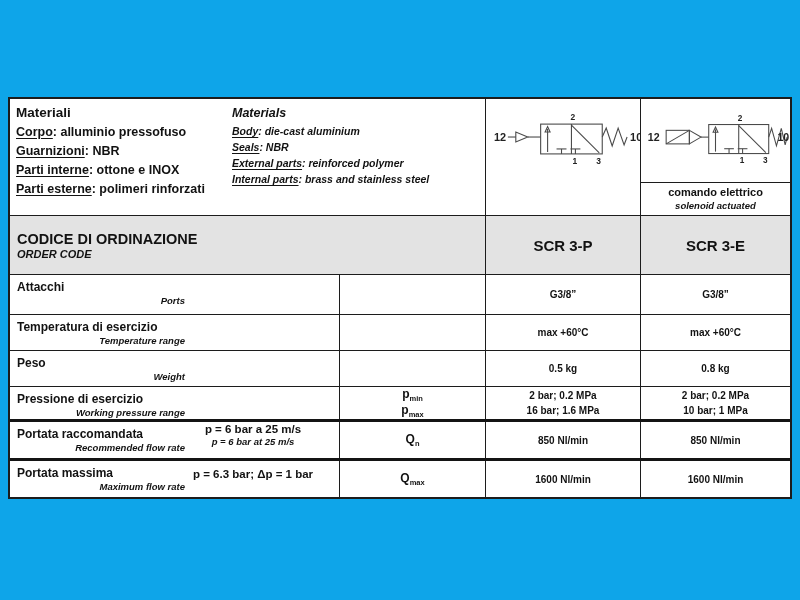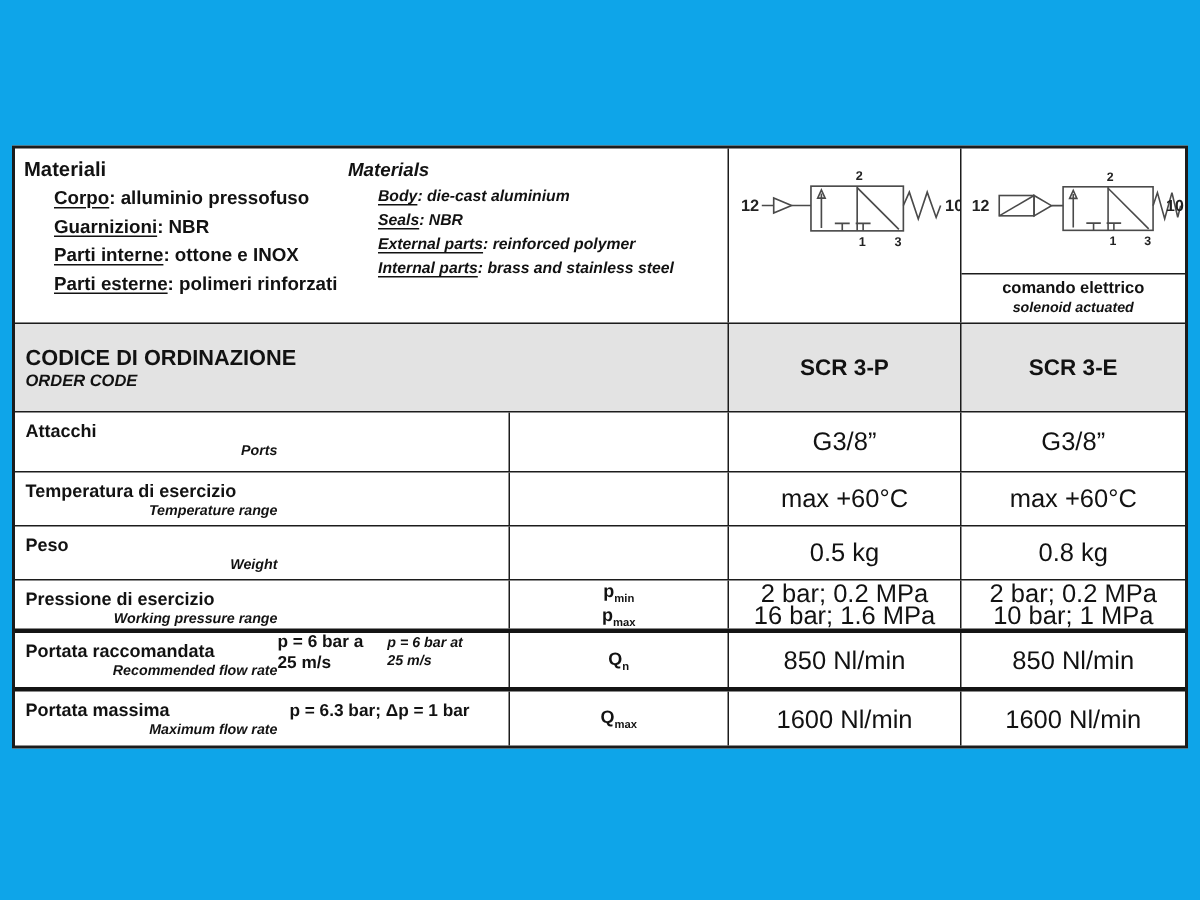--- a/index.html
+++ b/index.html
@@ -32,7 +32,7 @@
   .mat-title.en { font-style:italic; font-size:12.5px; }
   .mat-line { font-size:12.5px; font-weight:bold; line-height:19px; white-space:nowrap; }
   .mat-line.en { font-size:10.5px; font-style:italic; line-height:16px; }
-  .u { text-decoration:underline; text-underline-offset:2px;margin-left:20px; }
+  .u { text-decoration:underline; text-underline-offset:2px; }
 
   .sym-col { display:flex; flex-direction:column; }
   .sym-area { height:83px; position:relative; }

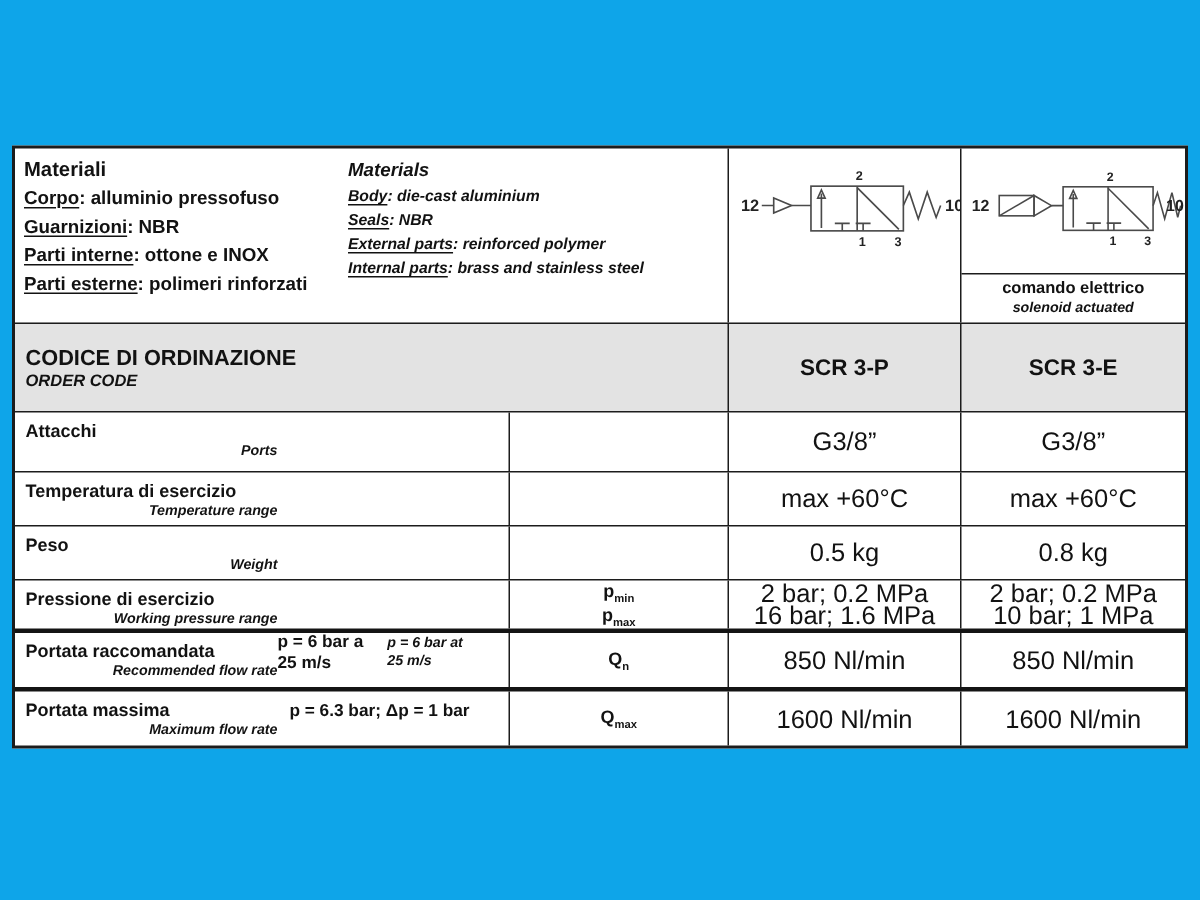--- a/index.html
+++ b/index.html
@@ -61,7 +61,7 @@
   .cond-en { font-size:9.5px; font-weight:bold; font-style:italic; line-height:12px; }
 
   .ctr { display:flex; flex-direction:column; align-items:center; justify-content:center; }
-  .val { font-size:17px; font-weight:normal; line-height:15px; }
+  .val { font-size:10px; font-weight:bold; line-height:15px; }
   .qty { font-size:12px; font-weight:bold; }
   .qty sub, .val sub { font-size:7.5px; }
 

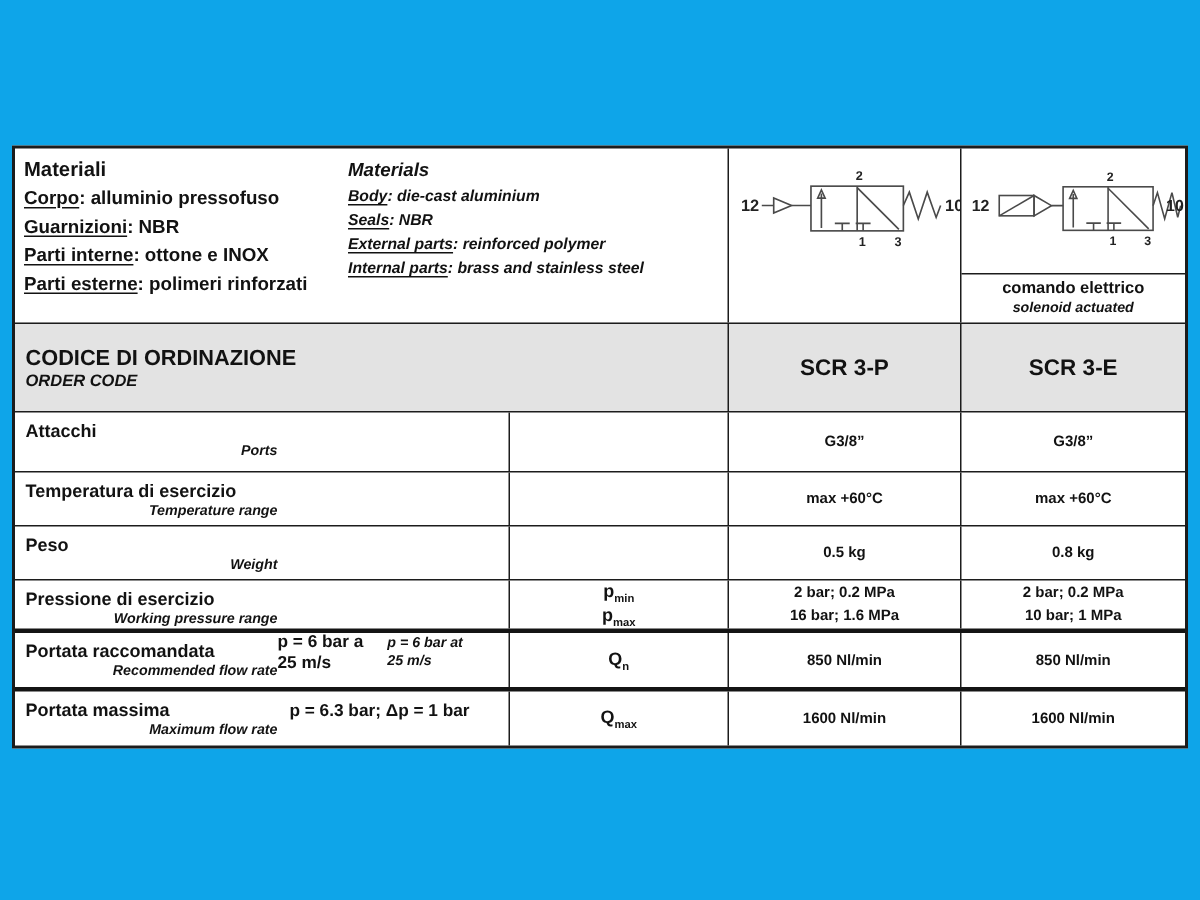--- a/index.html
+++ b/index.html
@@ -55,7 +55,7 @@
   .lbl-block { width:168px; }
   .lbl-it { font-size:12px; font-weight:bold; line-height:14px; }
   .lbl-en { font-size:9.5px; font-weight:bold; font-style:italic; line-height:12px; margin-top:1px;text-align:right; }
-  .cond-block { flex:1; display:flex; flex-direction:row; justify-content:center;
+  .cond-block { flex:1; display:flex; flex-direction:column; justify-content:center;
     align-items:center; padding-bottom:16px; padding-right:18px; }
   .cond-it { font-size:11.5px; font-weight:bold; line-height:14px; }
   .cond-en { font-size:9.5px; font-weight:bold; font-style:italic; line-height:12px; }

